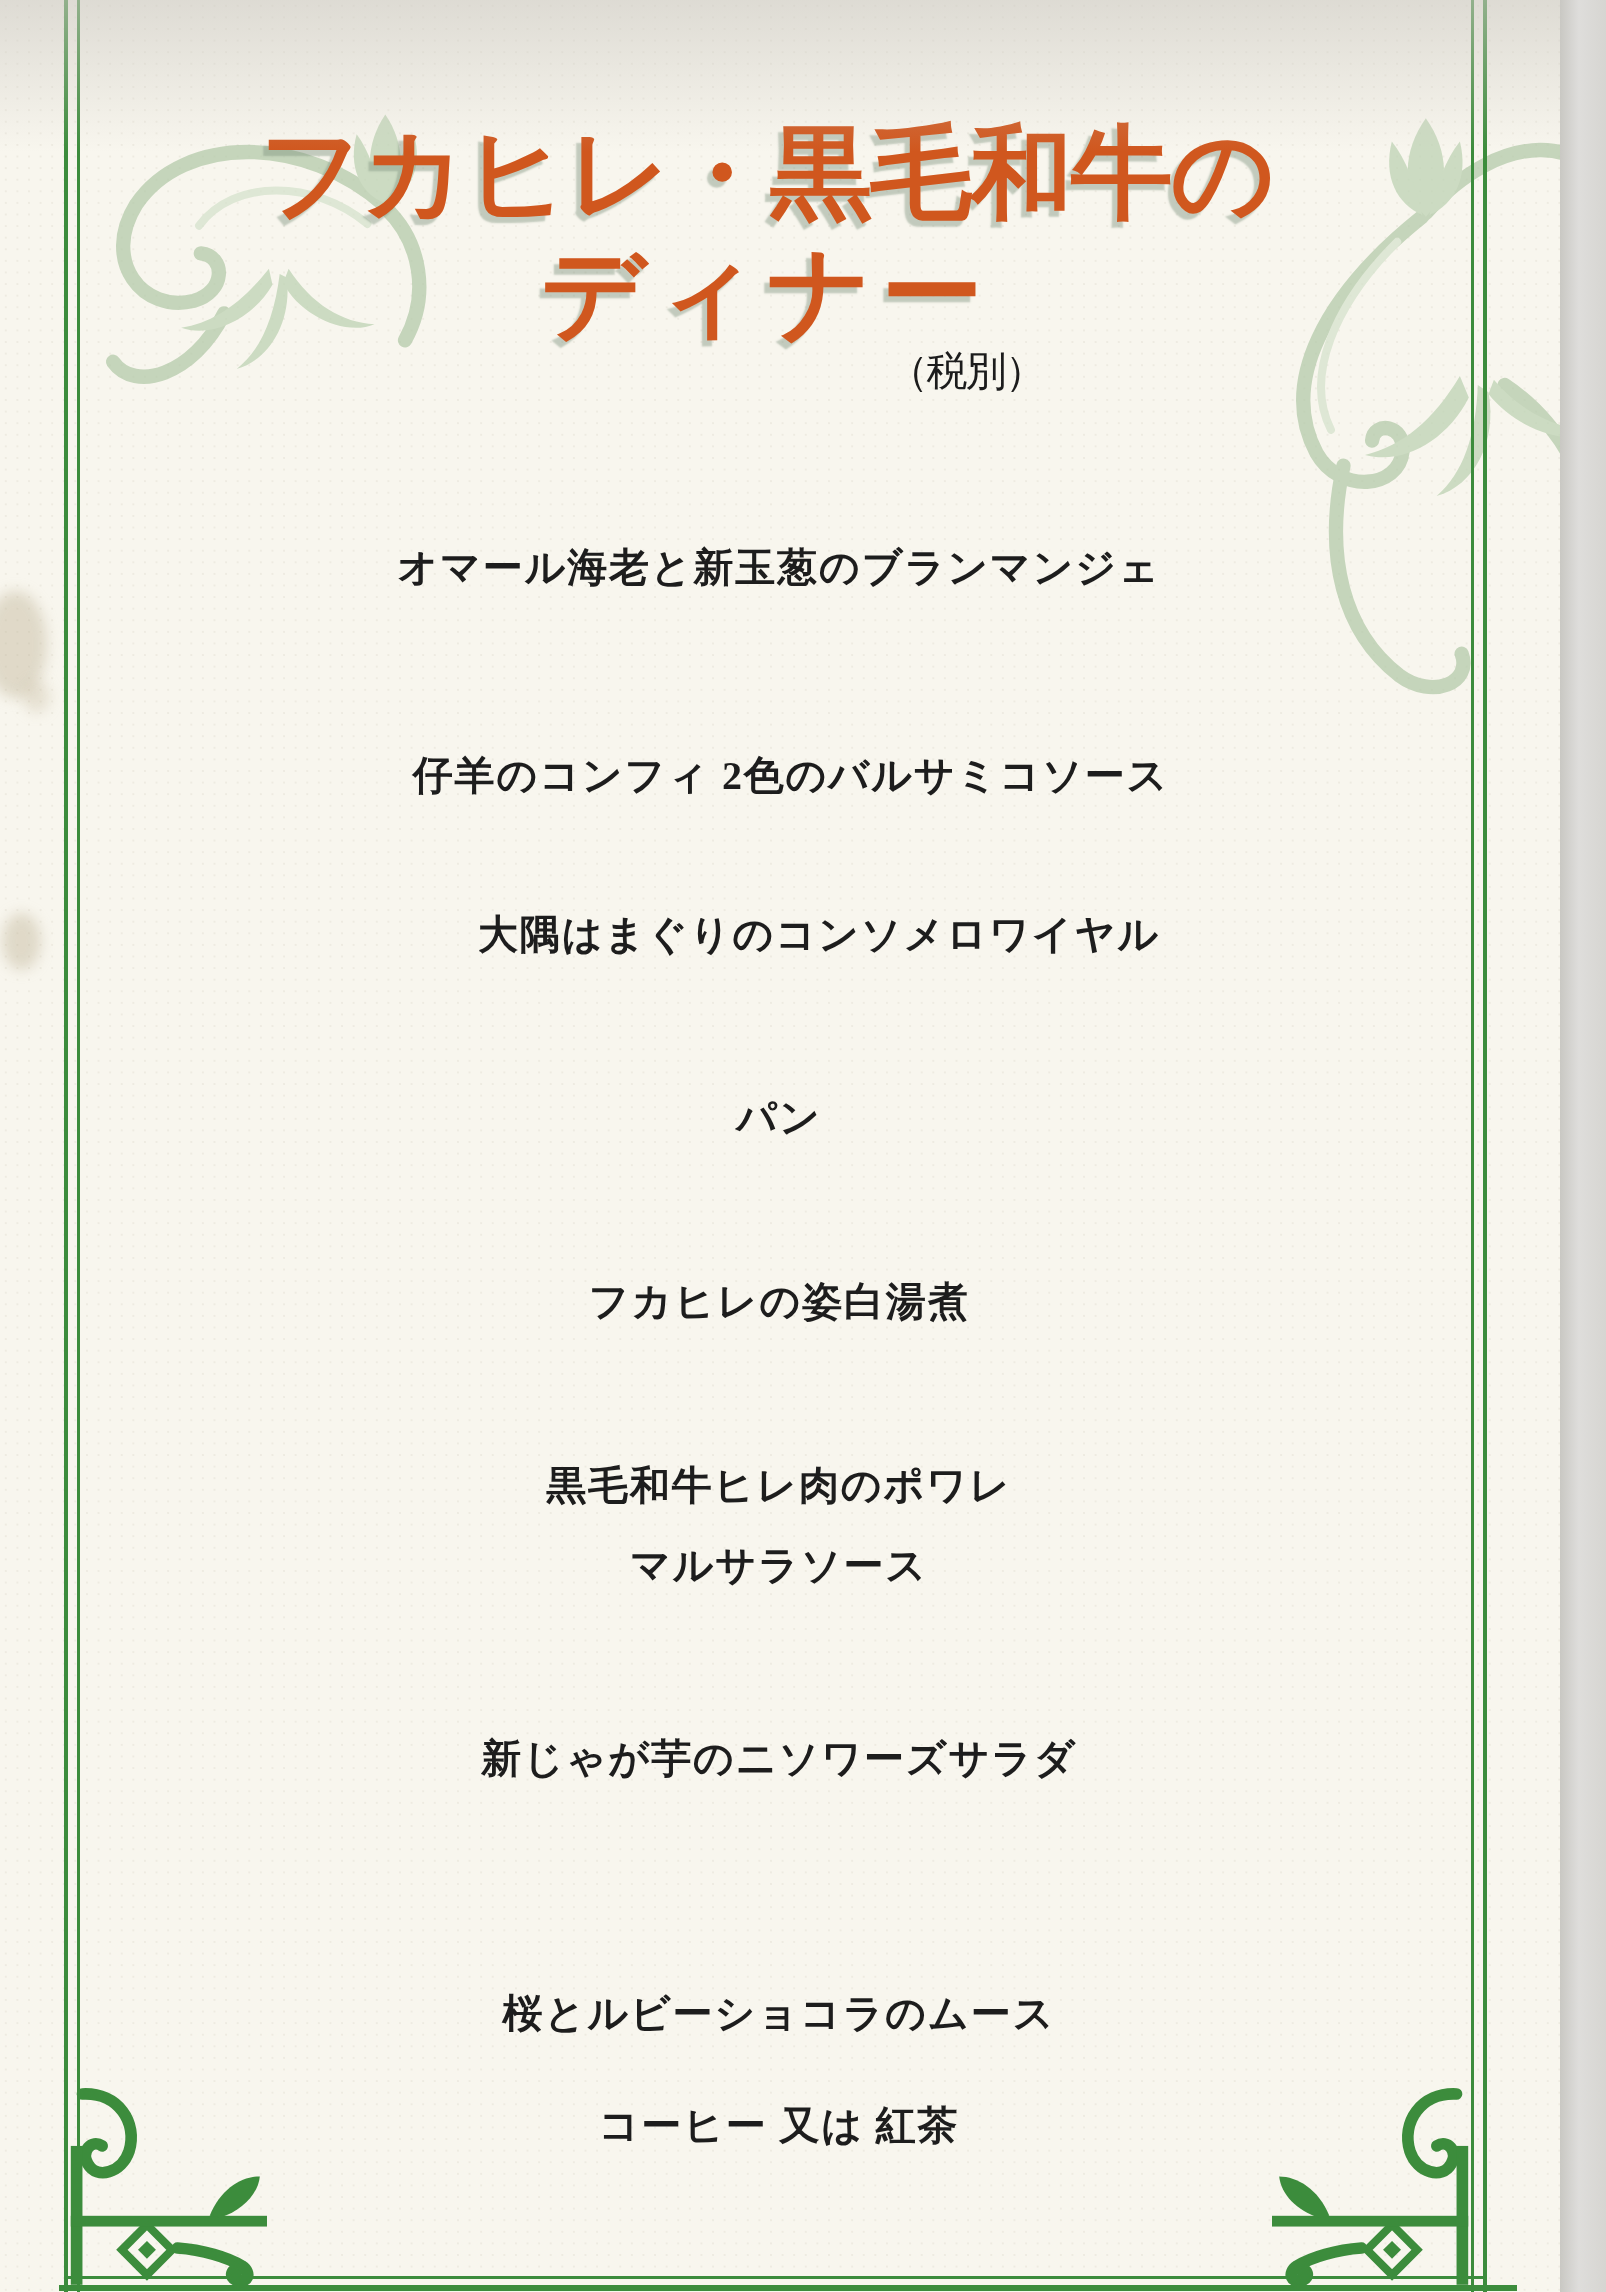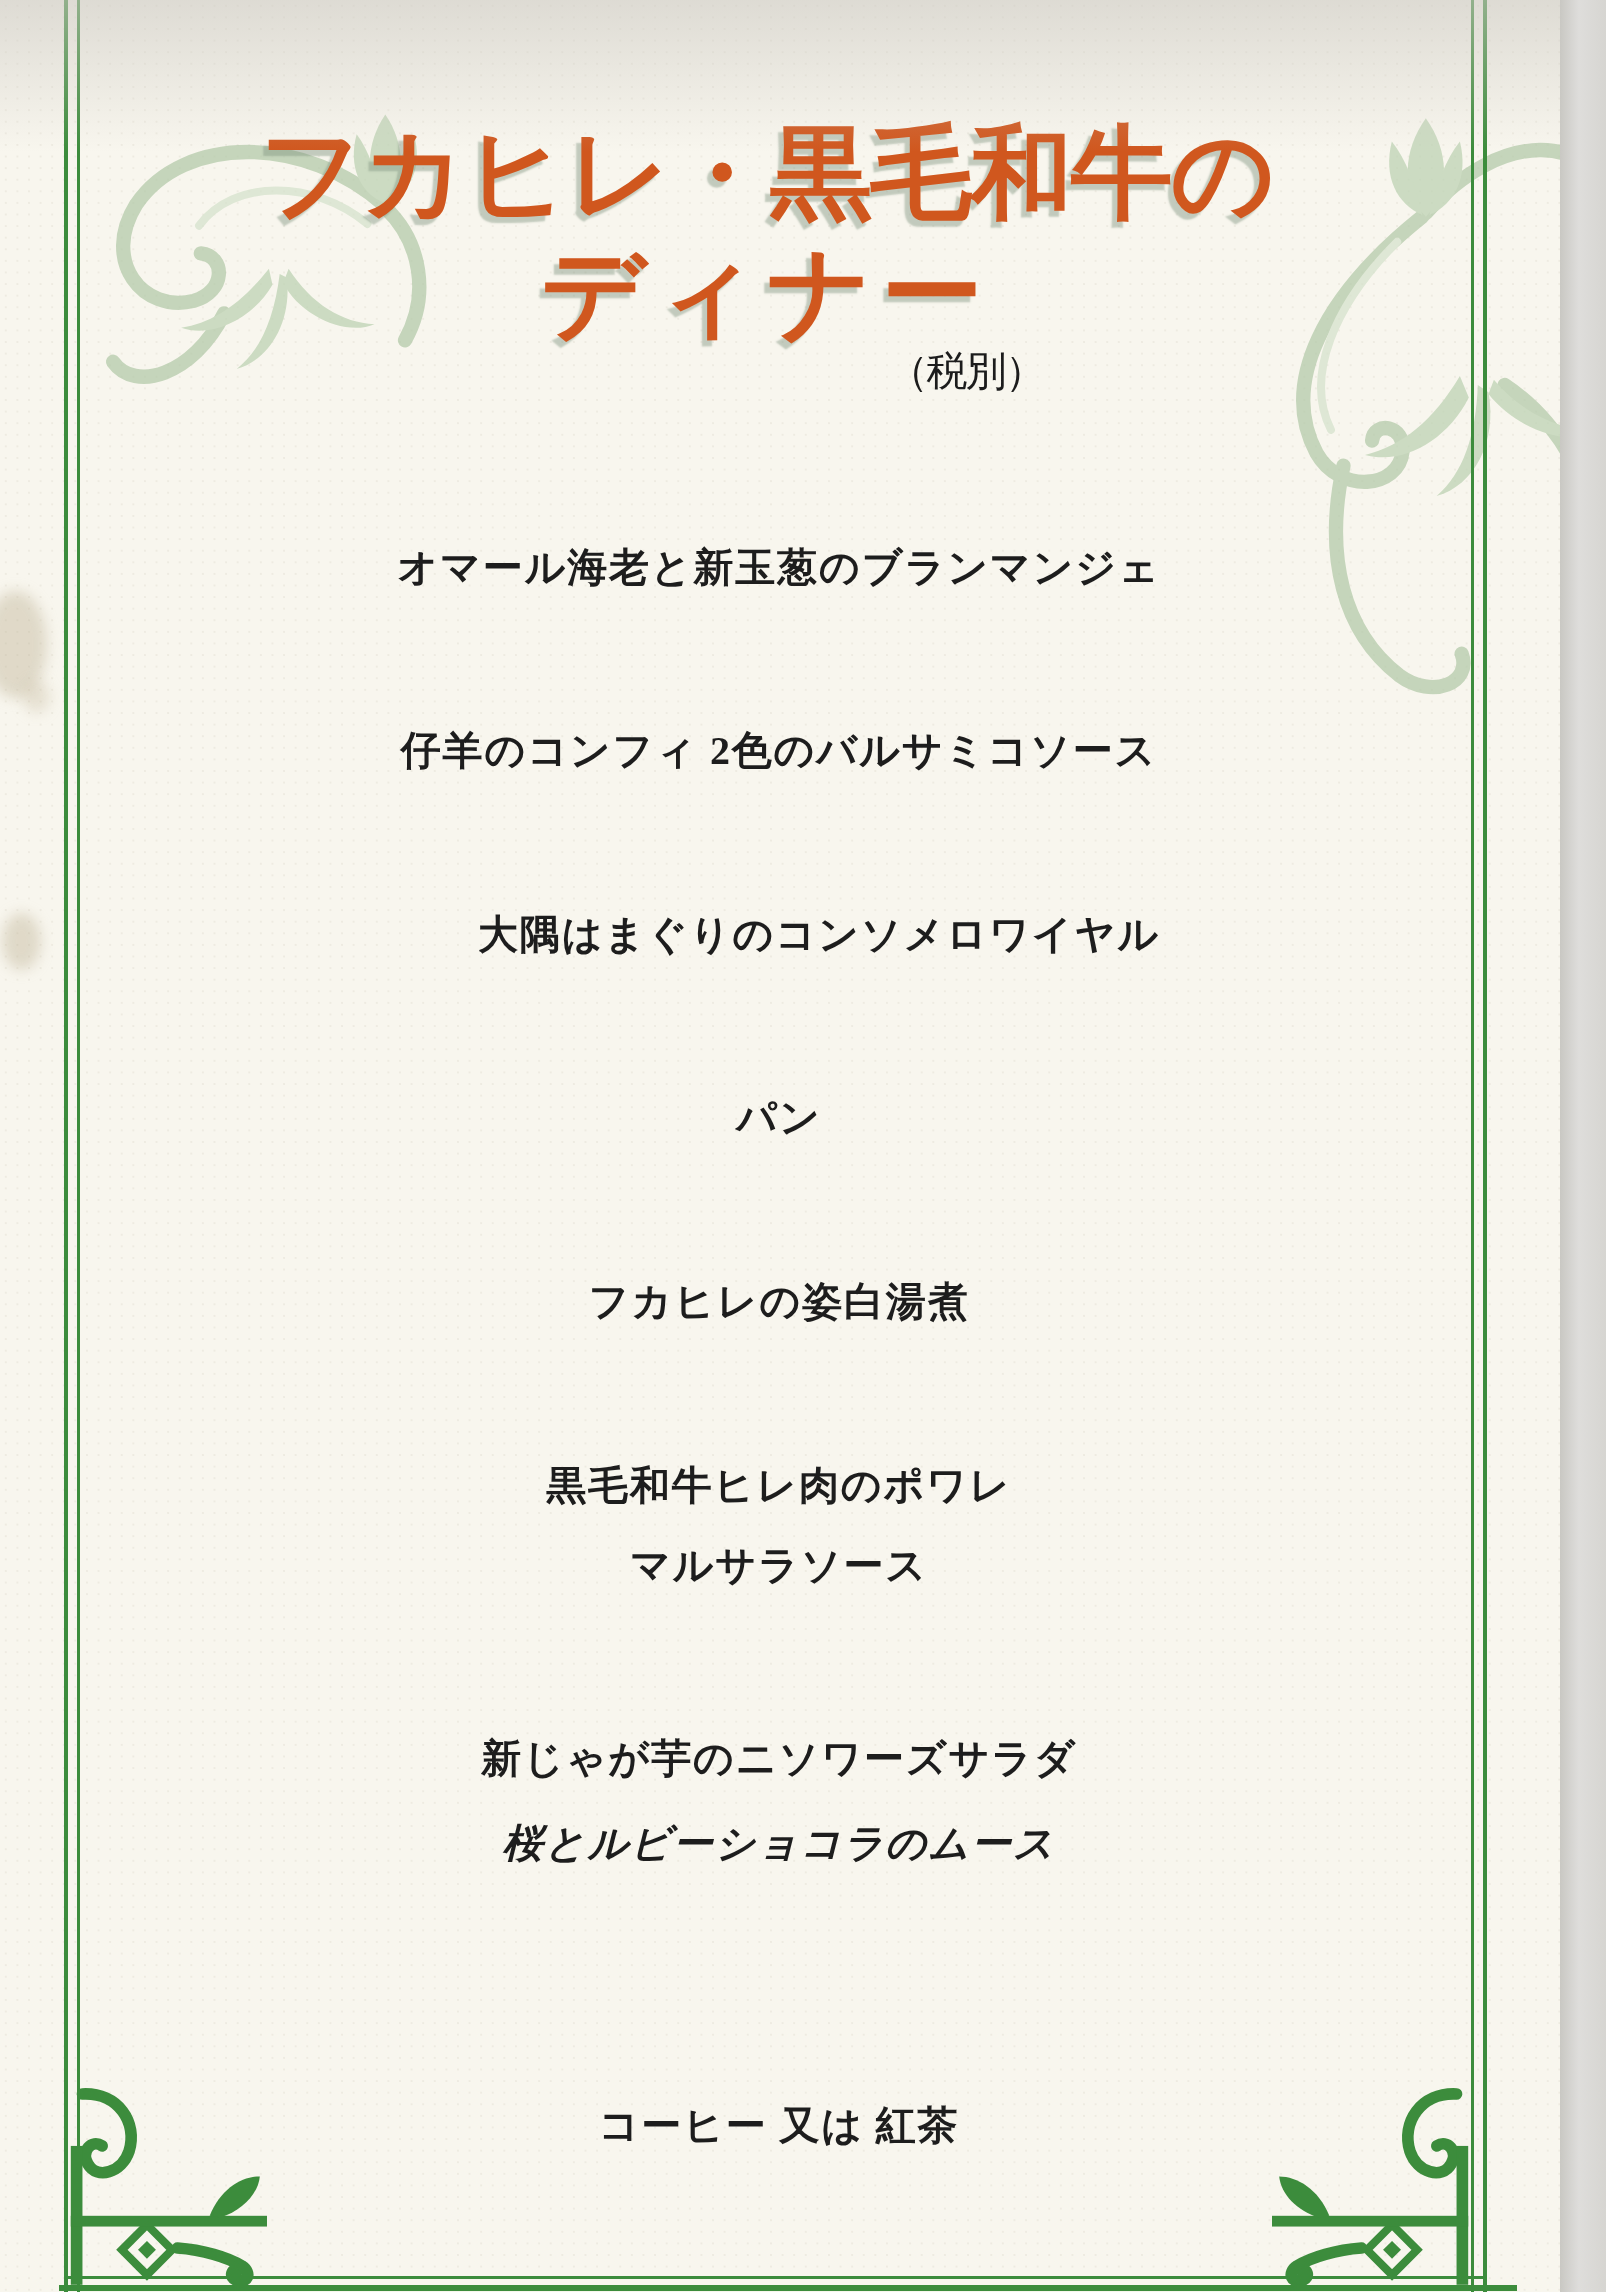--- a/index.html
+++ b/index.html
@@ -49,7 +49,7 @@
   .menu{position:absolute;left:0;top:0;width:1558px;z-index:3;}
   .ml{position:absolute;left:0;width:100%;text-align:center;
     font-size:40px;font-weight:bold;letter-spacing:1.8px;color:#1d1d1d;line-height:63px;}
-  .ml0{top:536px;}  .ml1{top:719px;}  .ml2{top:903px;margin-left:40px;} .ml3{top:1086px;}
+  .ml0{top:536px;}  .ml1{top:744px;padding-left:12px;}  .ml2{top:903px;margin-left:40px;} .ml3{top:1086px;}
   .ml4{top:1270px;} .ml5{top:1454px;} .ml6{top:1534px;} .ml7{top:1727px;}
   .ml8{top:1812px;font-style:italic;} .ml9{top:2094px;}
 </style>

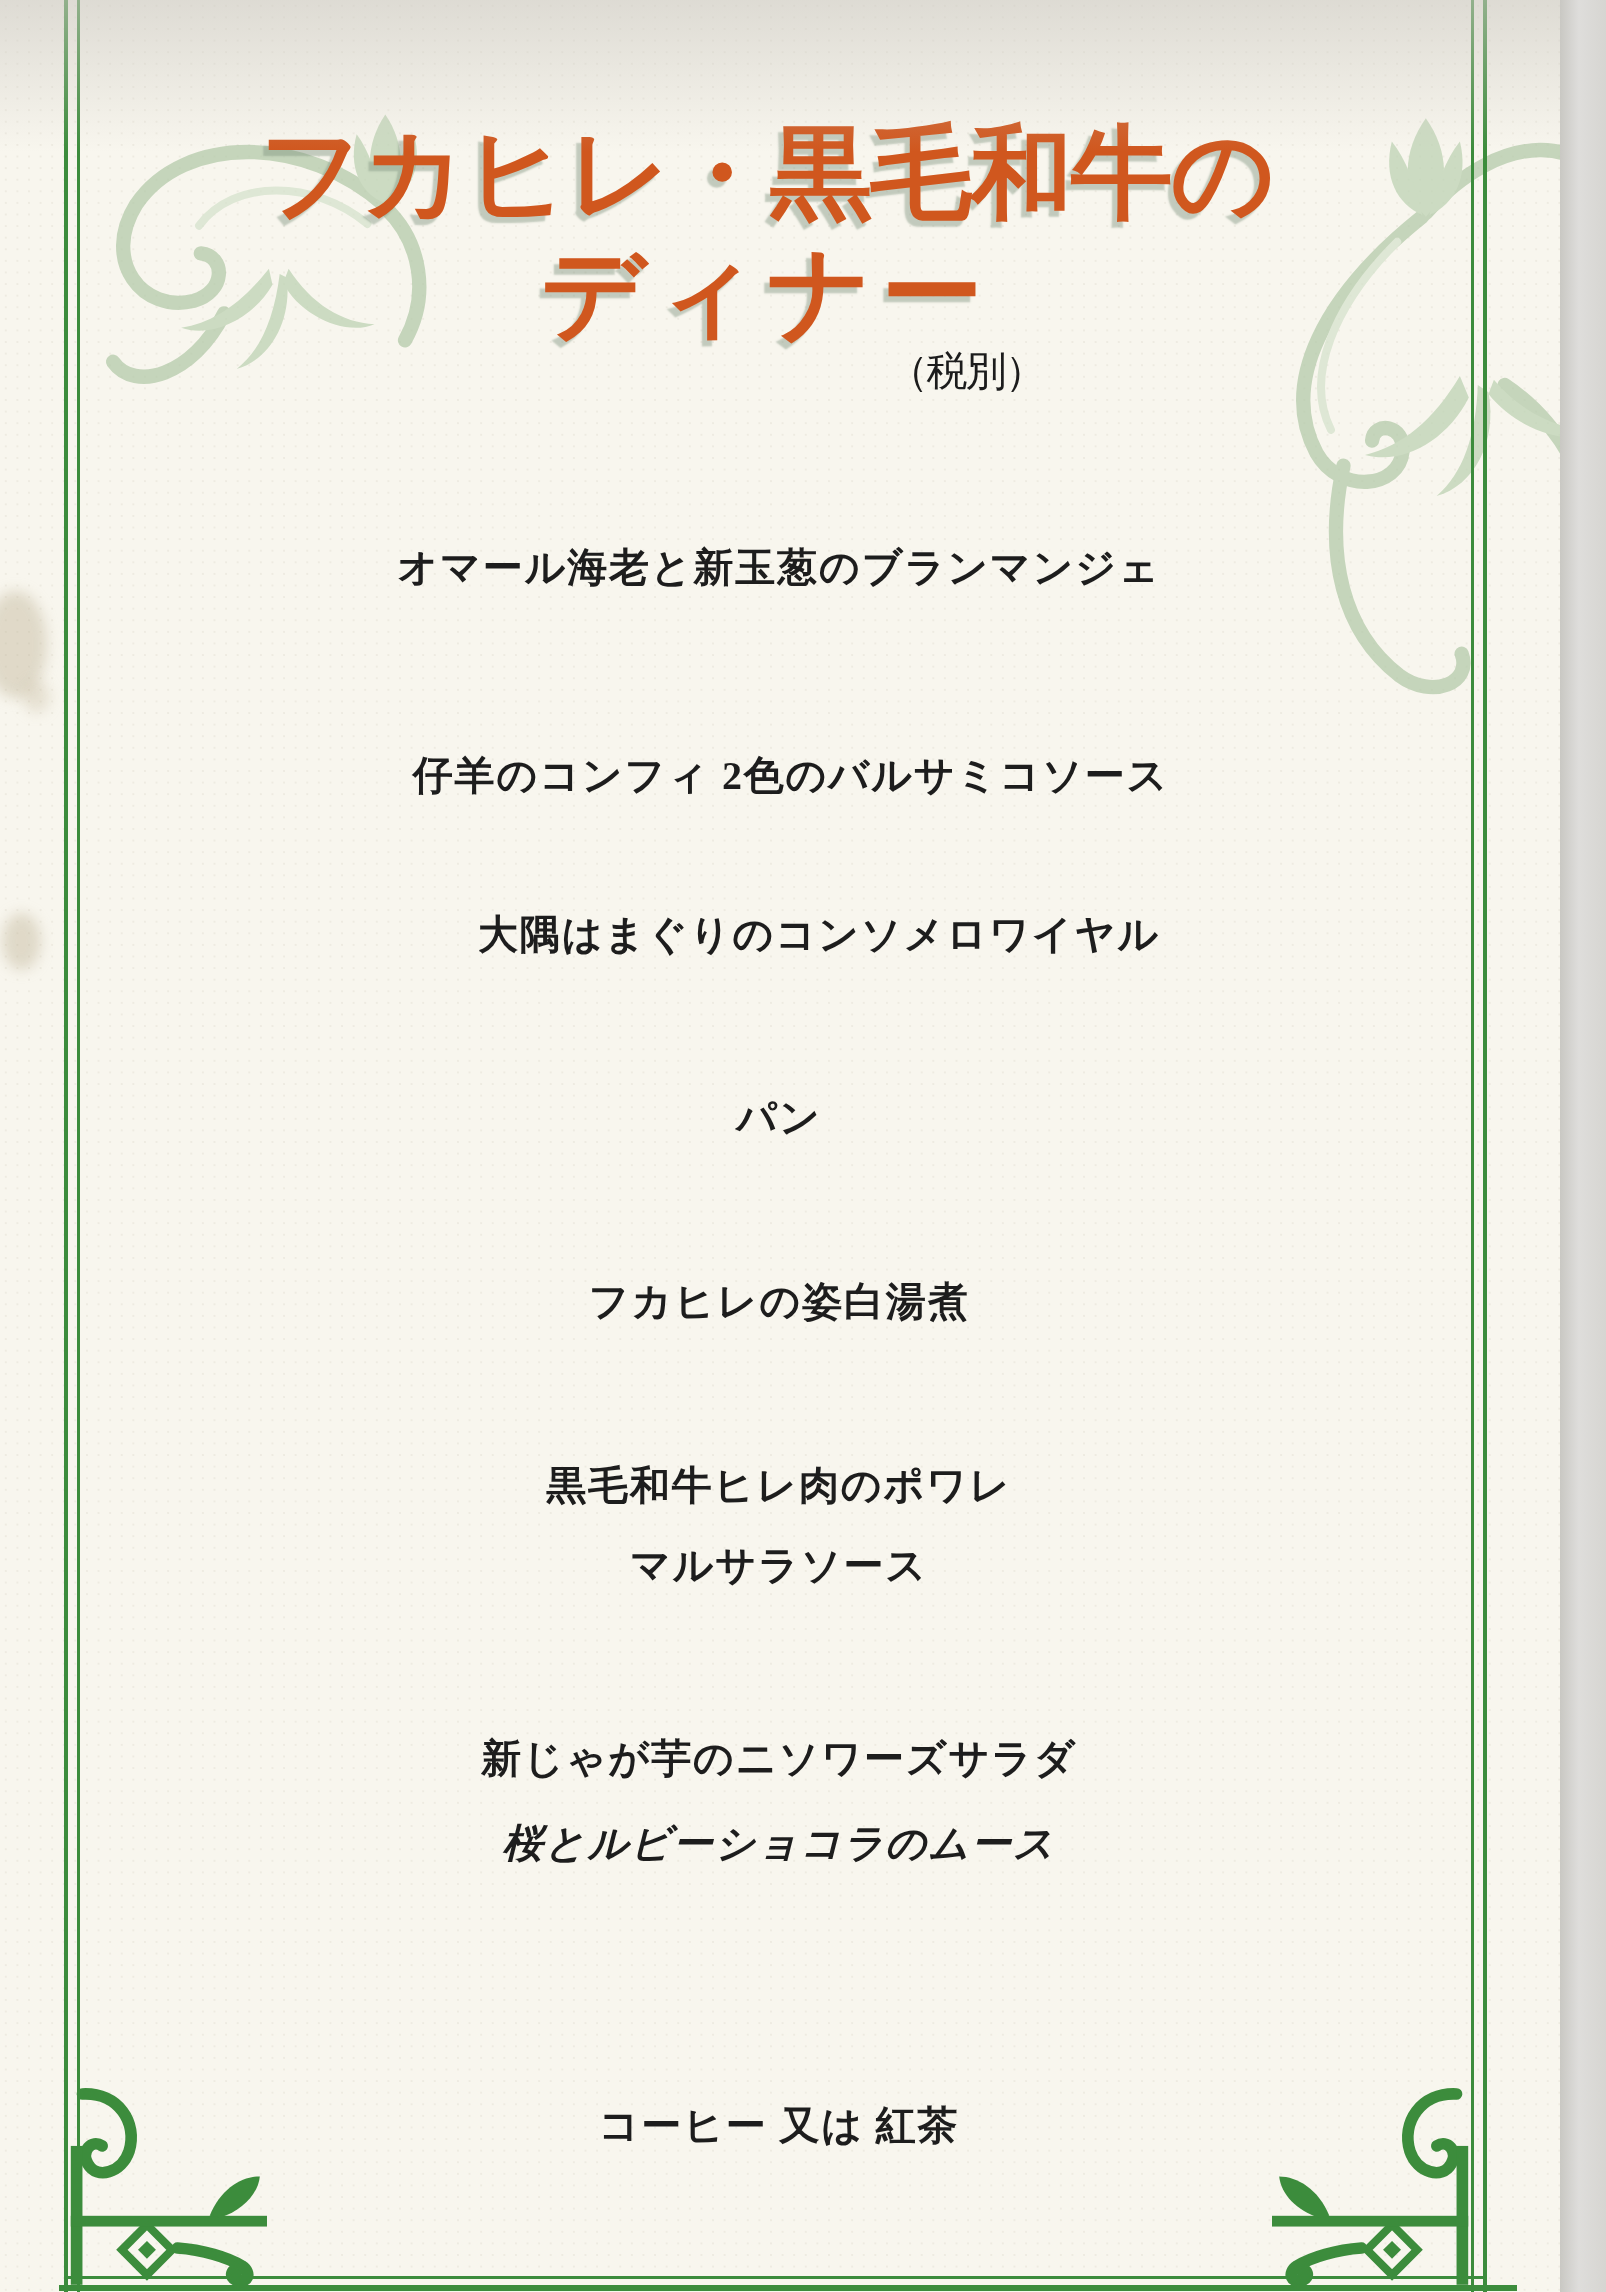--- a/index.html
+++ b/index.html
@@ -51,7 +51,7 @@
     font-size:40px;font-weight:bold;letter-spacing:1.8px;color:#1d1d1d;line-height:63px;}
   .ml0{top:536px;}  .ml1{top:744px;padding-left:12px;}  .ml2{top:903px;margin-left:40px;} .ml3{top:1086px;}
   .ml4{top:1270px;} .ml5{top:1454px;} .ml6{top:1534px;} .ml7{top:1727px;}
-  .ml8{top:1812px;font-style:italic;} .ml9{top:2094px;}
+  .ml8{top:1982px;} .ml9{top:2094px;}
 </style>
 </head>
 <body>

